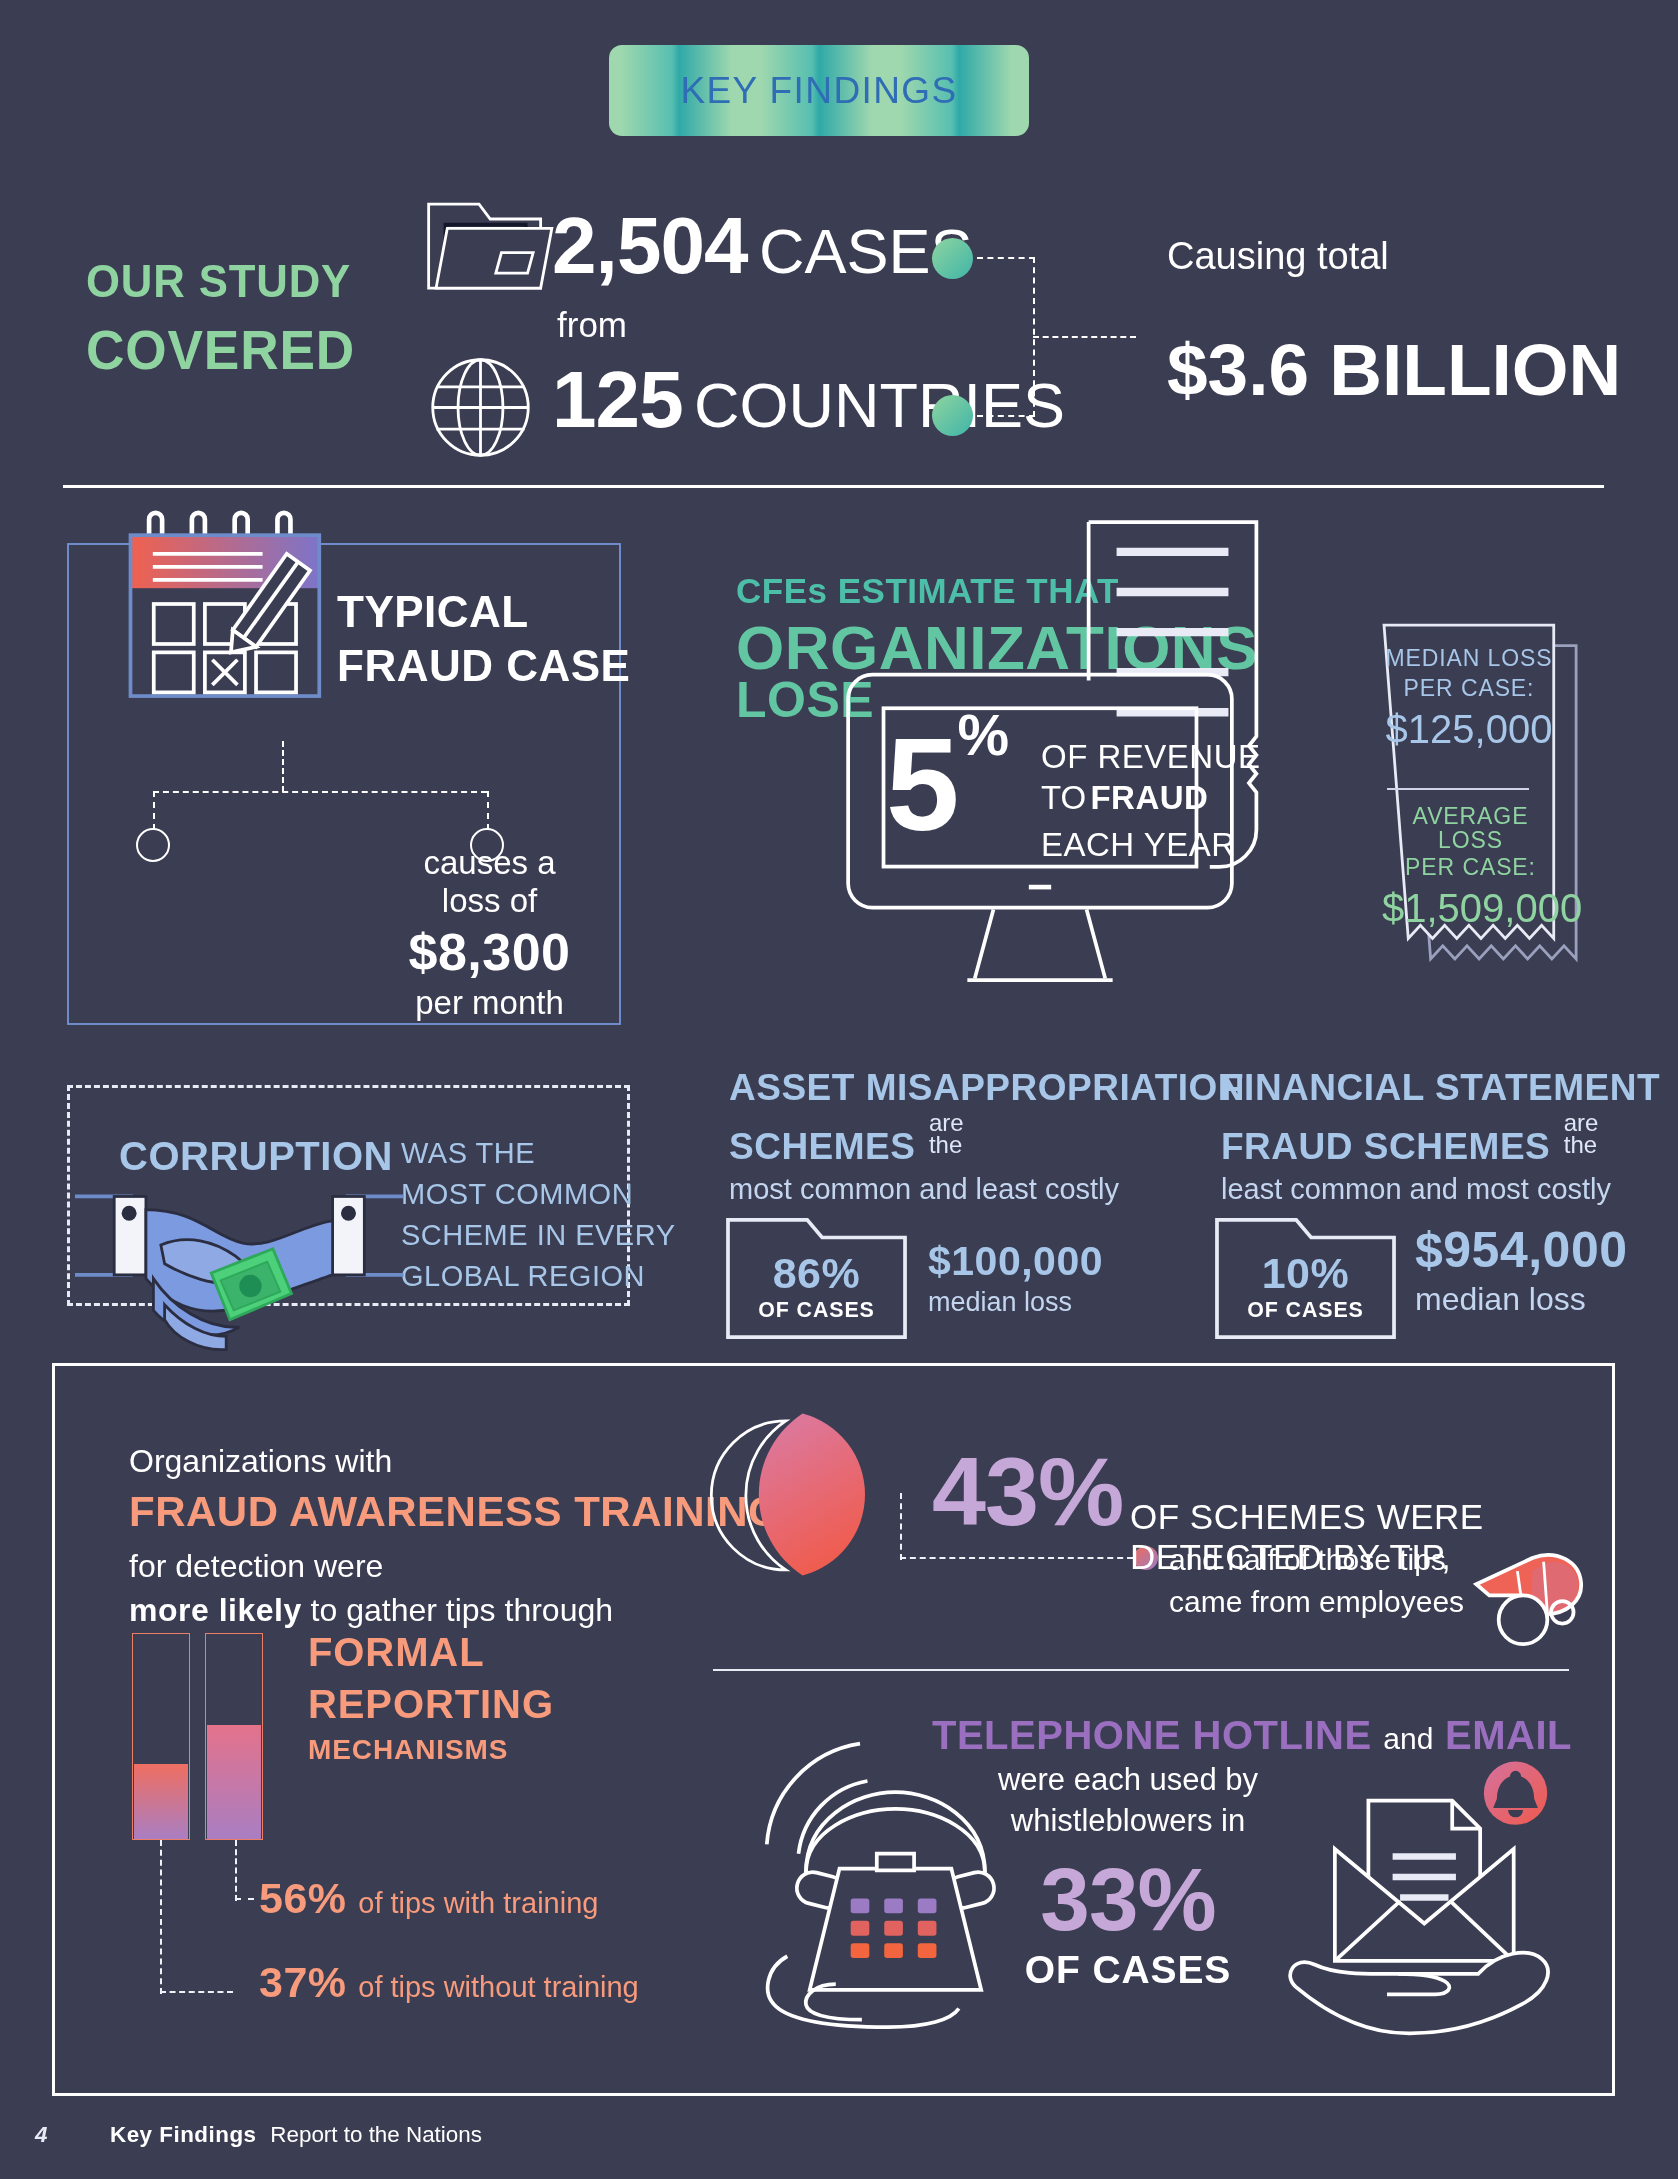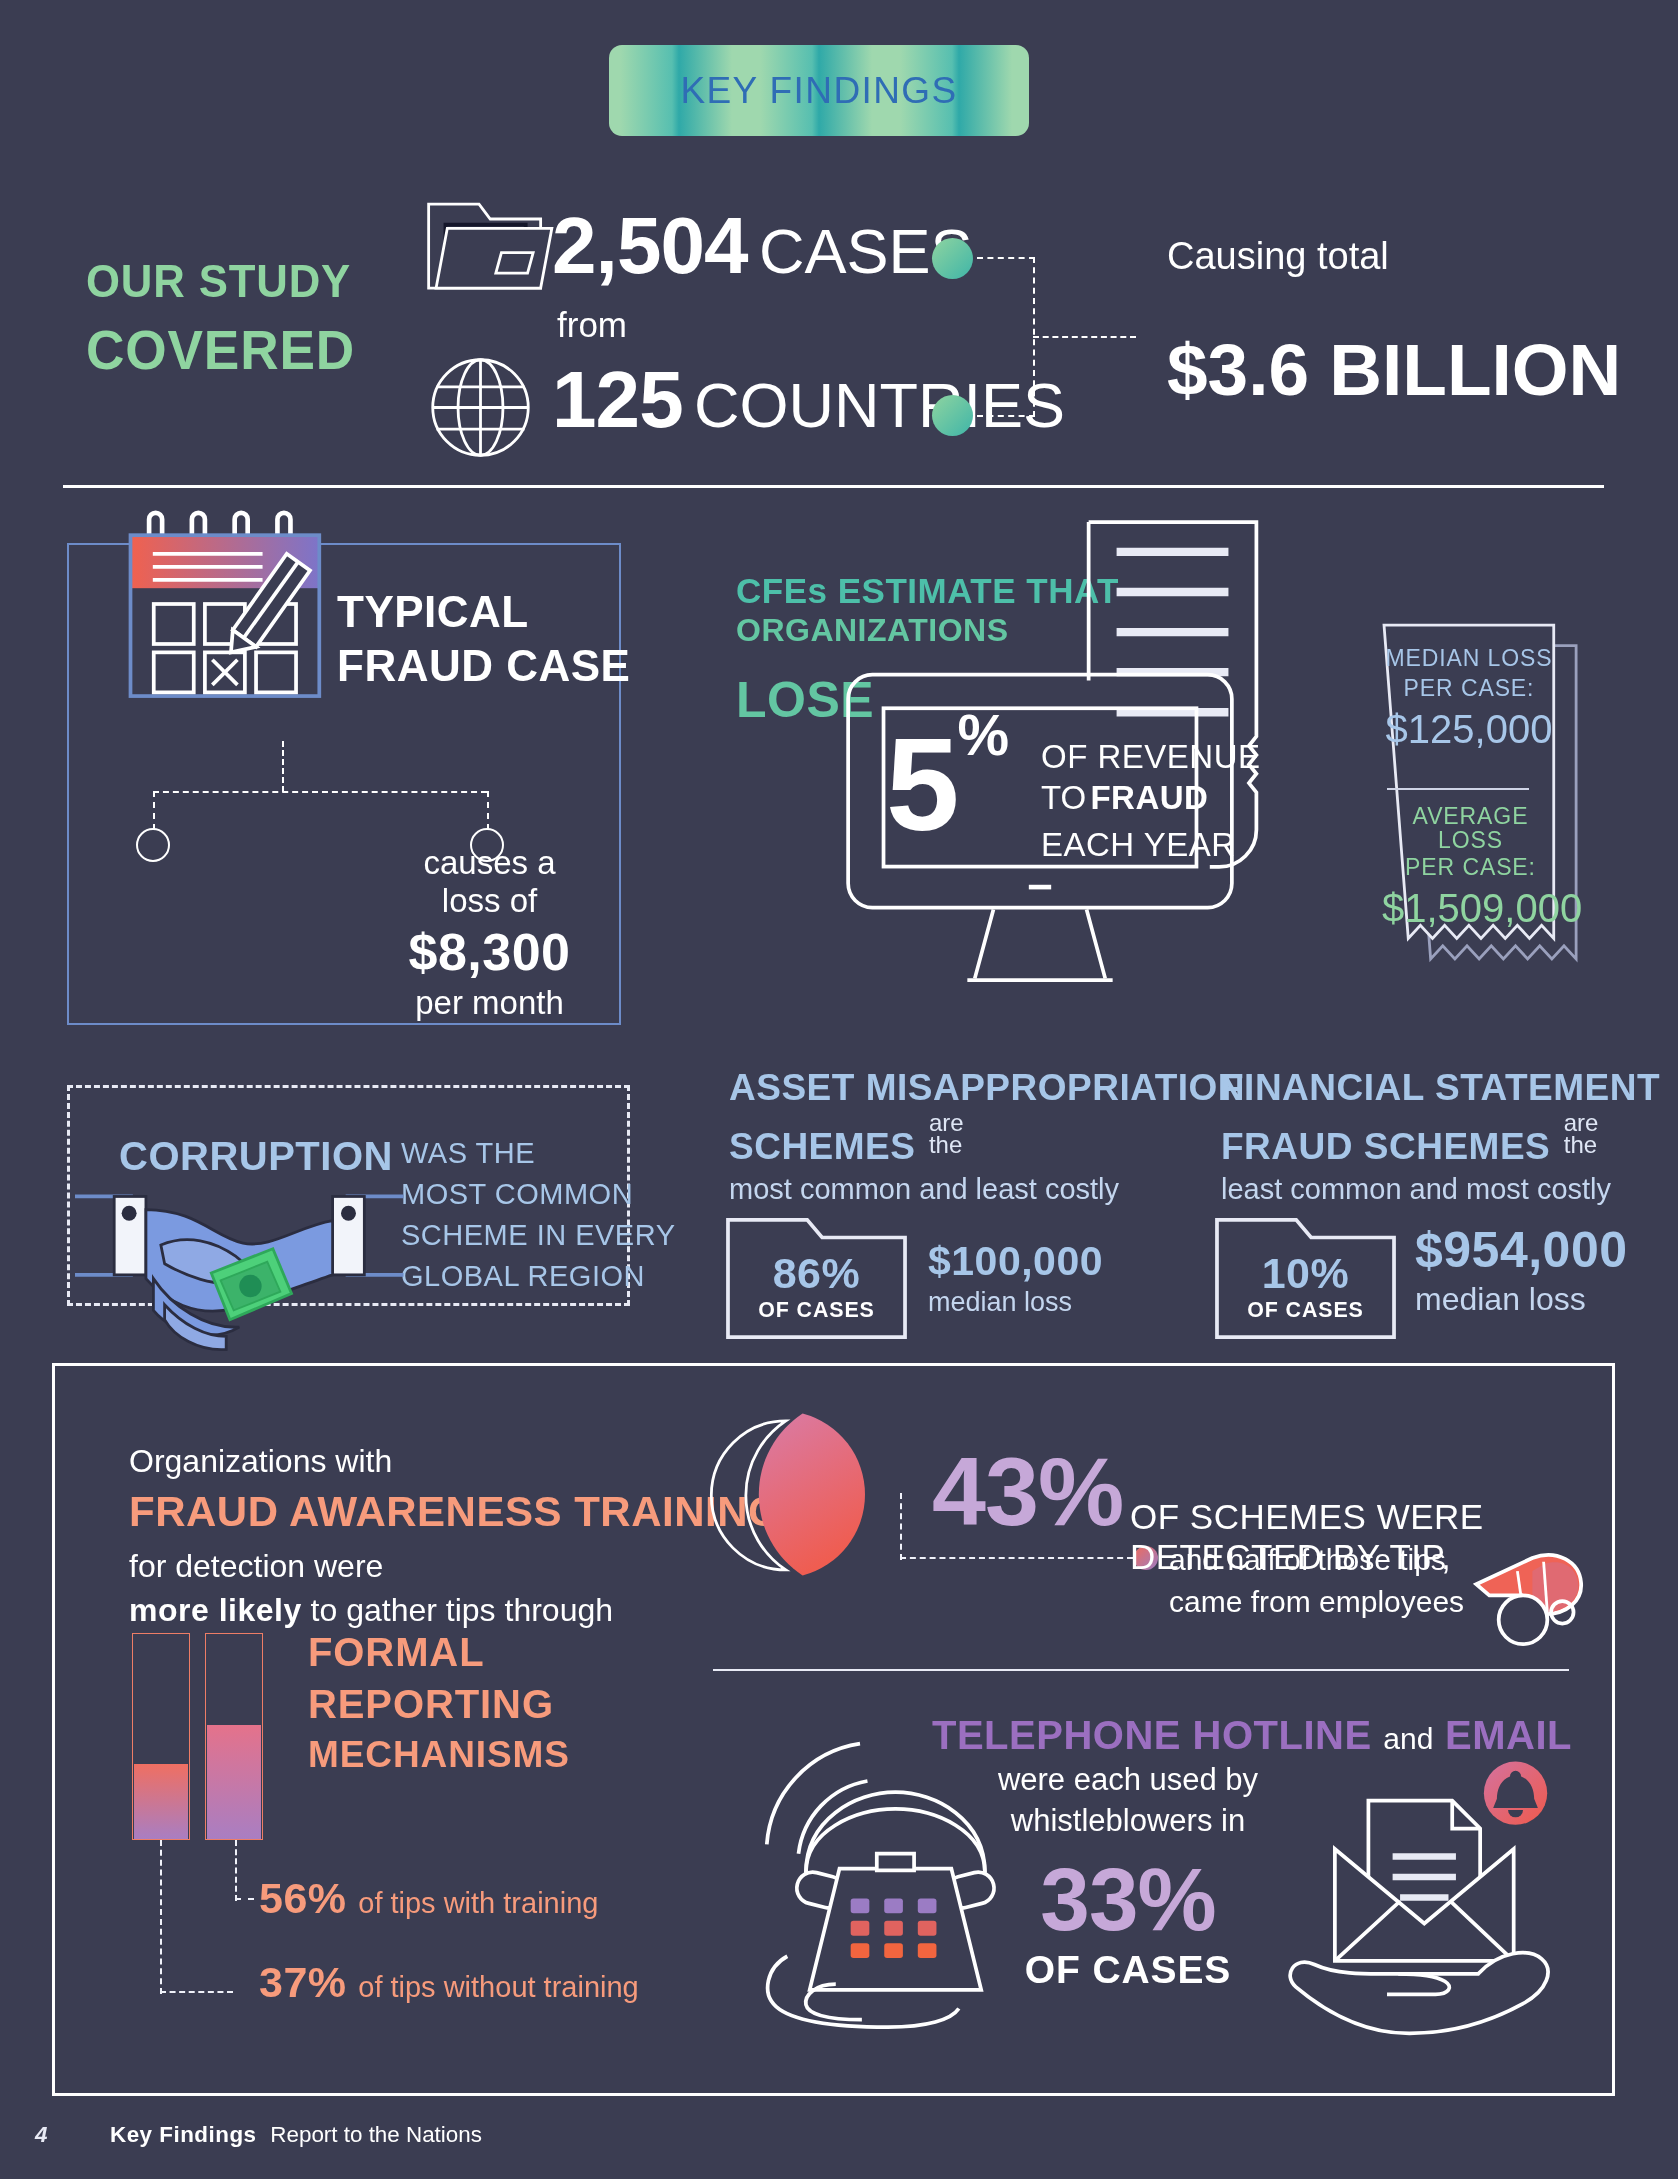--- a/index.html
+++ b/index.html
@@ -141,7 +141,7 @@
   </div>
 
   <div class="abs cond hdln" style="left:736px;top:571px;font-size:35px;color:#4dbfa9;letter-spacing:0.5px;">CFEs ESTIMATE THAT</div>
-  <div class="abs cond hdln" style="left:736px;top:612px;font-size:32px;color:#63c6a2;letter-spacing:0.5px;">ORGANIZATIONS</div>
+  <div class="abs cond hdln" style="left:736px;top:612px;font-size:62px;color:#63c6a2;letter-spacing:0.5px;">ORGANIZATIONS</div>
   <div class="abs cond hdln" style="left:736px;top:671px;font-size:50px;color:#63c6a2;letter-spacing:0.5px;">LOSE</div>
 
   <div class="abs" style="left:1070px;top:522px;">

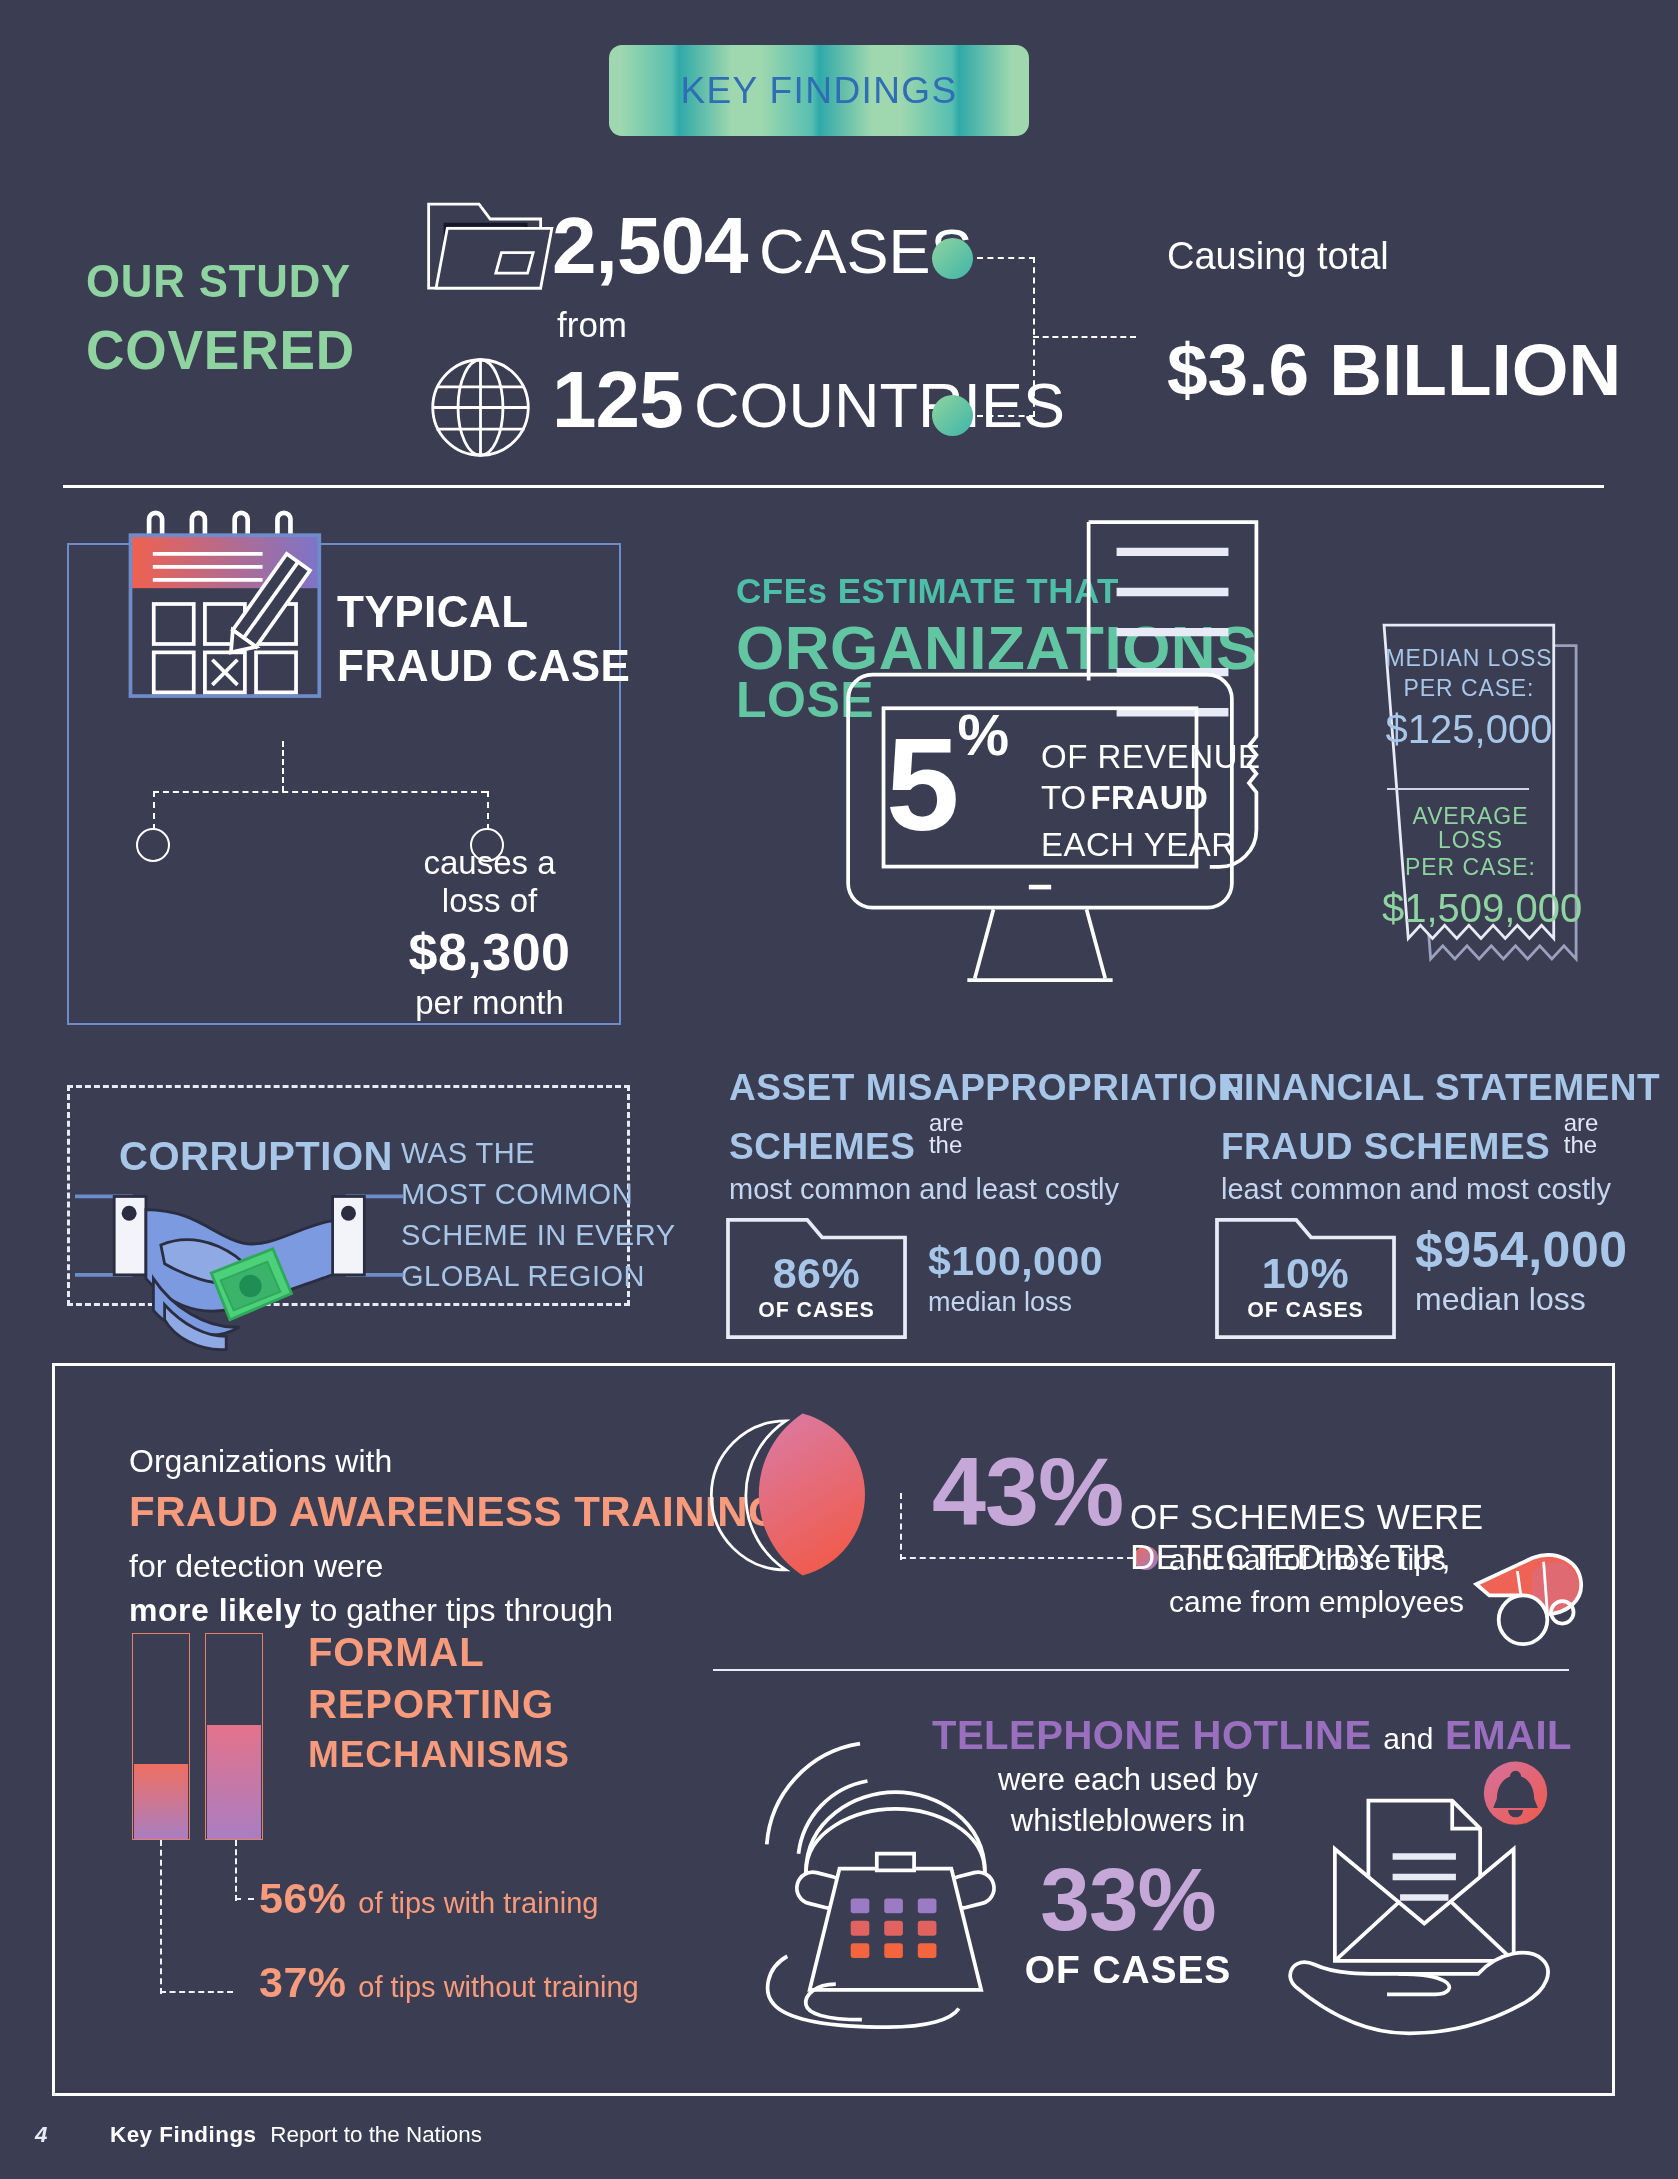--- a/index.html
+++ b/index.html
@@ -292,7 +292,7 @@
 
   <div class="abs cond hdln" style="left:308px;top:1630px;font-size:40px;color:#f79b7c;letter-spacing:0.9px;">FORMAL</div>
   <div class="abs cond hdln" style="left:308px;top:1682px;font-size:40px;color:#f79b7c;letter-spacing:0.9px;">REPORTING</div>
-  <div class="abs cond hdln" style="left:308px;top:1734px;font-size:37px;color:#f79b7c;letter-spacing:0.9px;">MECHANISMS</div>
+  <div class="abs cond hdln" style="left:308px;top:1734px;font-size:28px;color:#f79b7c;letter-spacing:0.9px;">MECHANISMS</div>
 
   <div class="abs" style="left:132px;top:1633px;width:58px;height:207px;border:1.9px solid #ee7d66;box-sizing:border-box;"></div>
   <div class="abs" style="left:134px;top:1764px;width:54px;height:75px;

